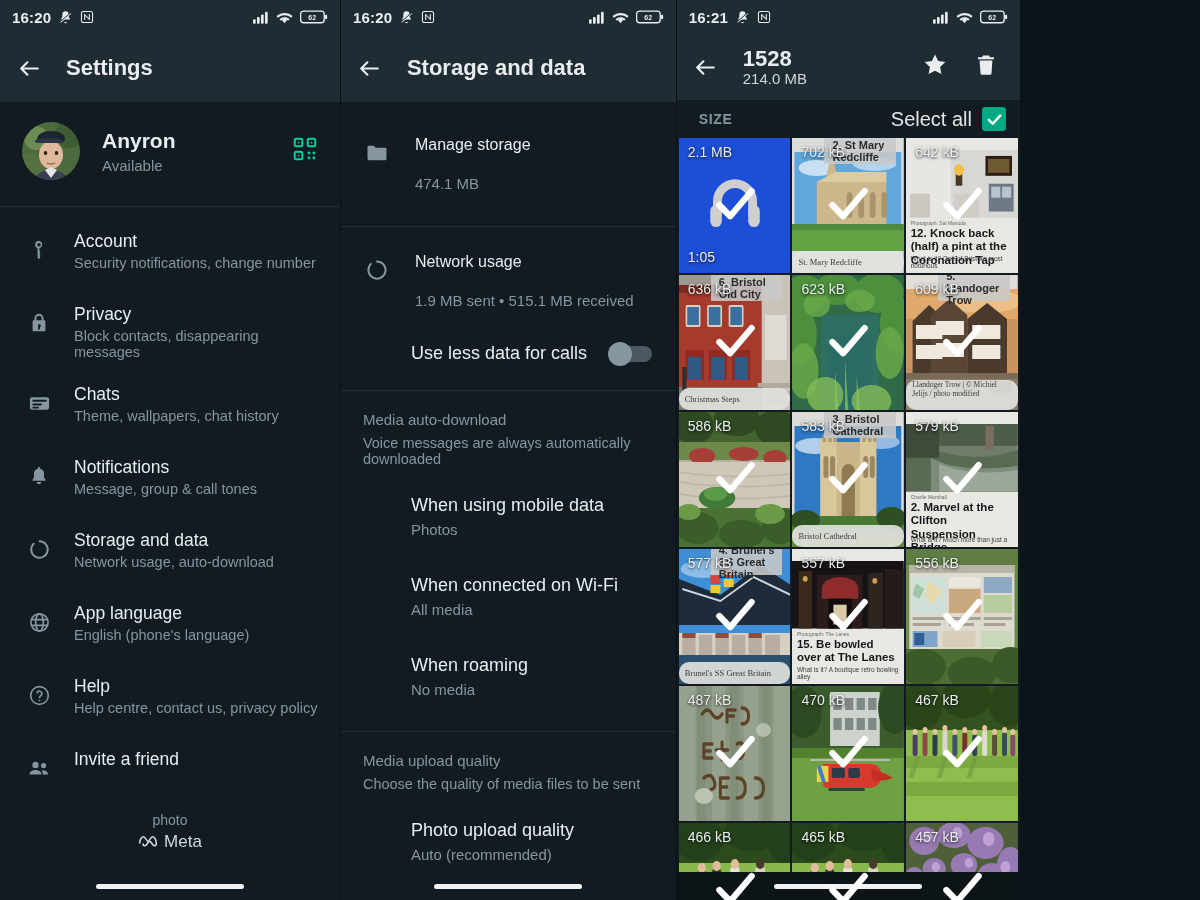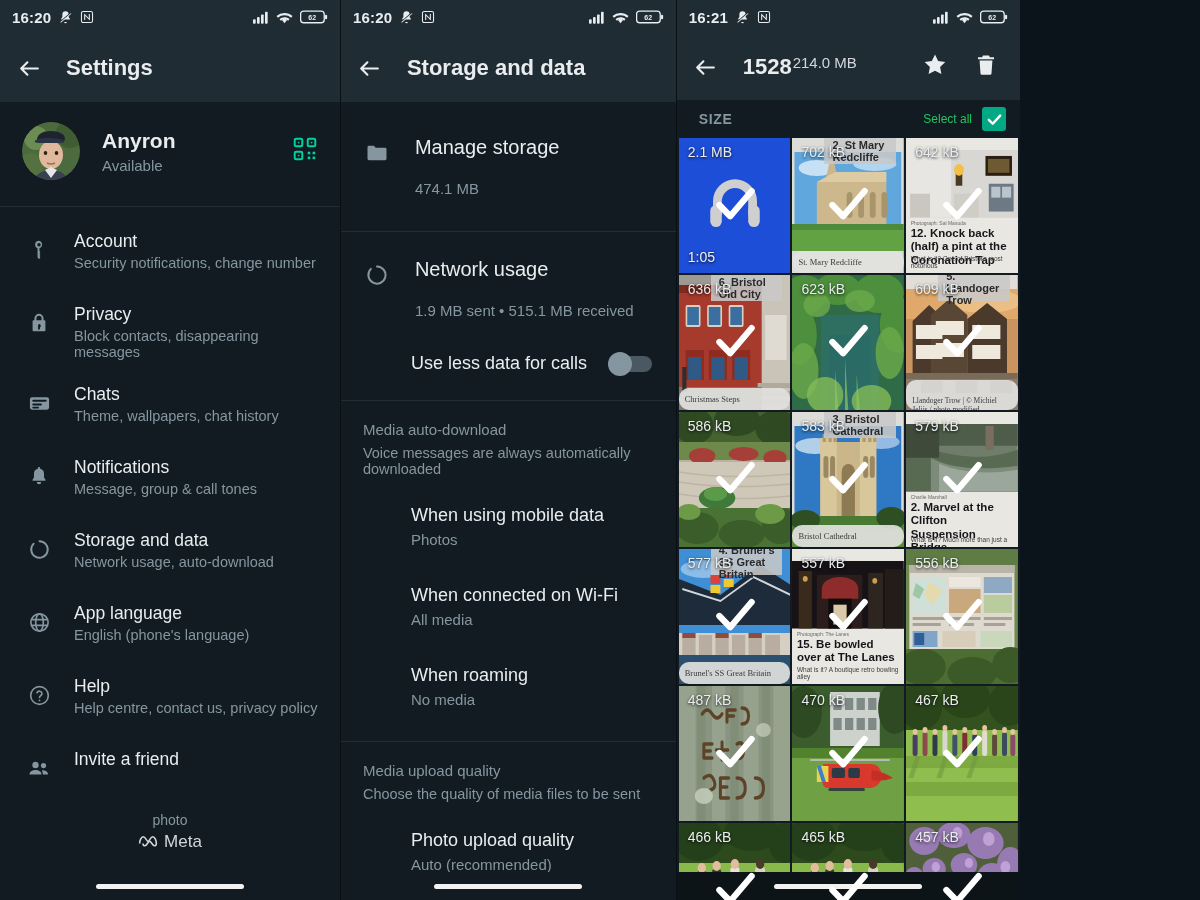--- a/index.html
+++ b/index.html
@@ -35,7 +35,7 @@
   .appbar.tall { height: 66px; }
   .back-btn { width: 30px; height: 30px; display: flex; align-items: center; justify-content: center; cursor: pointer; }
   .appbar-title { color: #e9edef; font-size: 22px; font-weight: bold; }
-  .appbar-titlegroup { display: flex; flex-direction: row; gap: 1px; }
+  .appbar-titlegroup { display: flex; flex-direction: column; gap: 1px; }
   .appbar-count { color: #e9edef; font-size: 22px; font-weight: bold; line-height: 1.05; }
   .appbar-sub { color: #d1d7db; font-size: 15px; line-height: 1.1; }
   .appbar-actions { margin-left: auto; display: flex; align-items: center; gap: 26px; padding-right: 8px; }

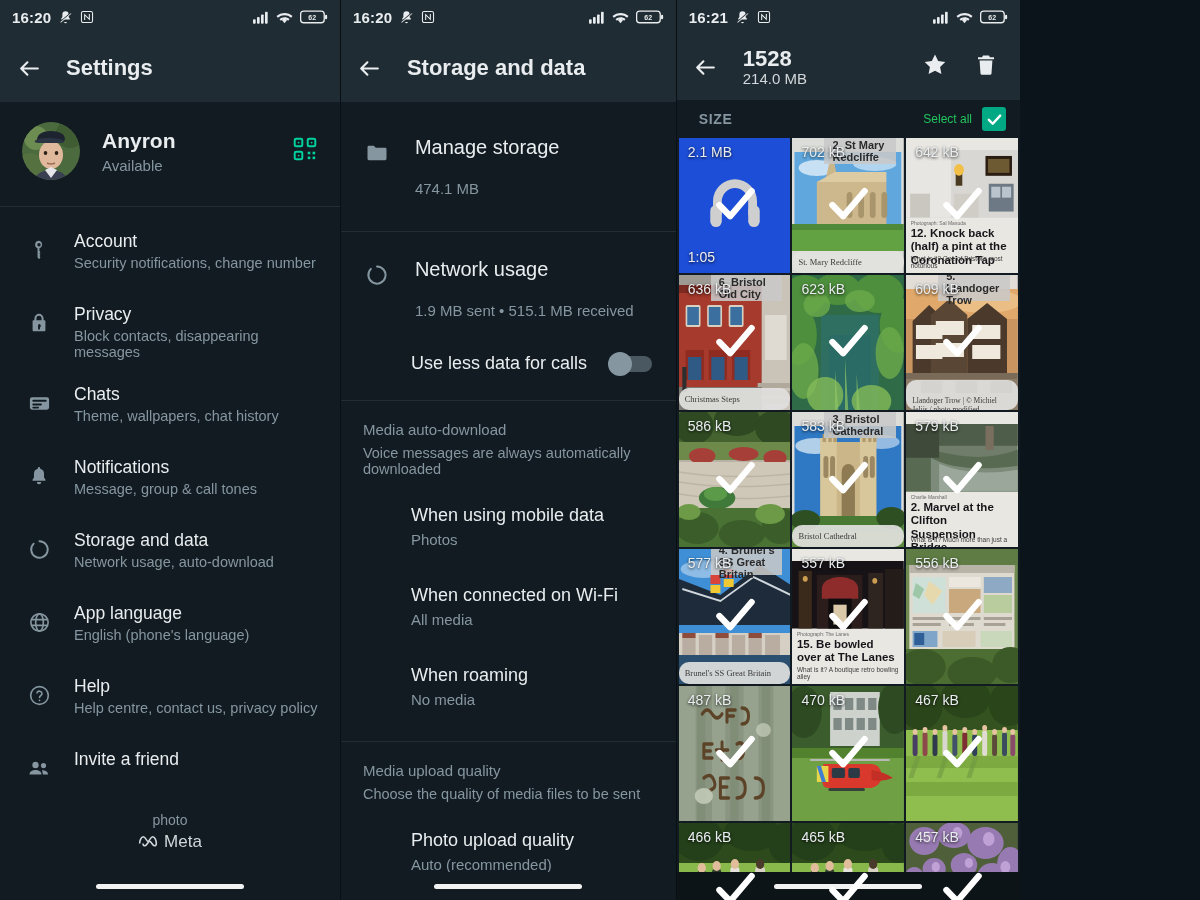--- a/index.html
+++ b/index.html
@@ -113,7 +113,7 @@
   }
   .gallery-bar-label { color: #8696a0; font-size: 14px; font-weight: bold; letter-spacing: .7px; }
   .select-all-group { display: flex; align-items: center; gap: 10px; cursor: pointer; }
-  .select-all-label { color: #22c55e; font-size: 12px; }
+  .select-all-label { color: #e5e5e5; font-size: 20px; }
   .checkbox-teal {
     width: 24px; height: 24px; border-radius: 3px;
     display: flex; align-items: center; justify-content: center; flex: none;

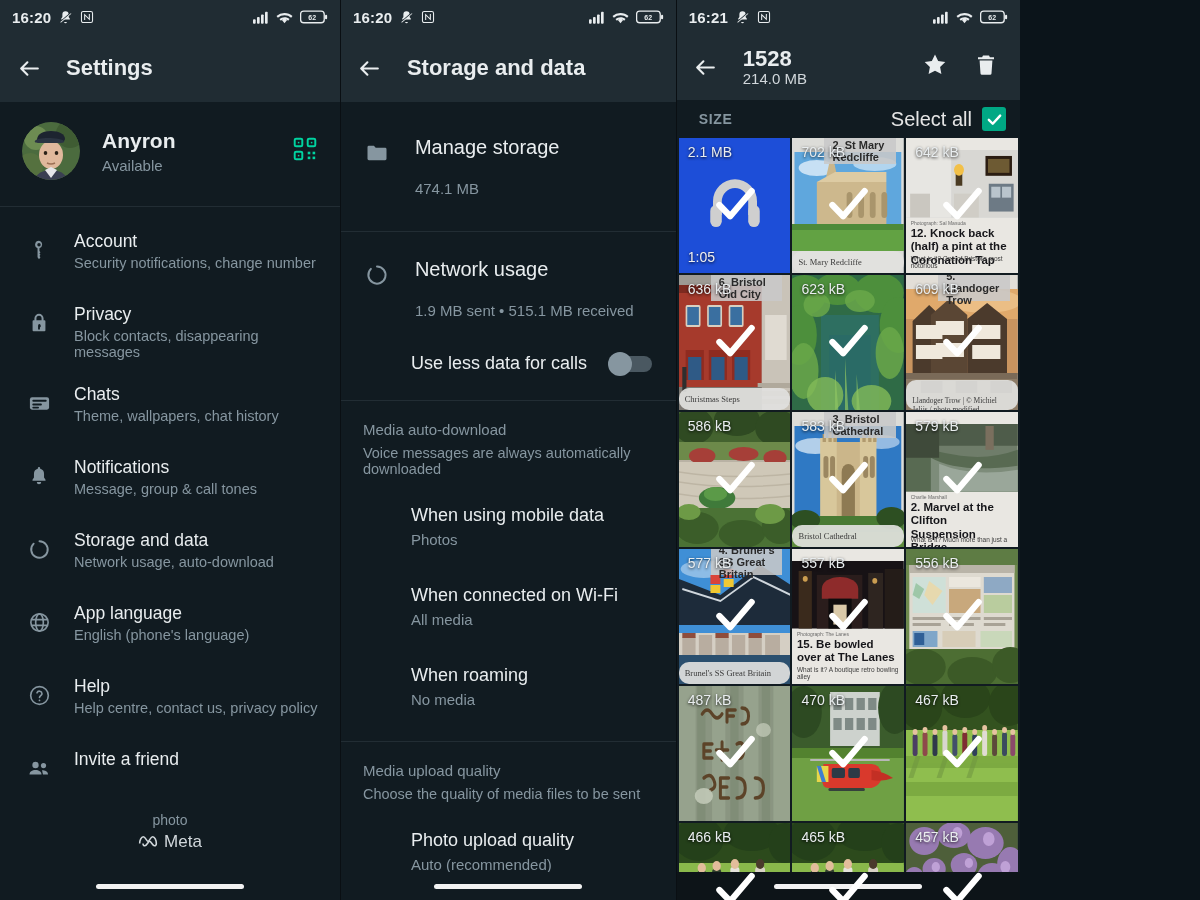--- a/index.html
+++ b/index.html
@@ -82,7 +82,7 @@
   }
   .storage-icon { width: 28px; flex: none; padding-top: 5px; display:flex; justify-content:center; }
   .storage-text { display: flex; flex-direction: column; gap: 5px; }
-  .storage-title { color: #e9edef; font-size: 20px; }
+  .storage-title { color: #e9edef; font-size: 16px; }
   .storage-sub { color: #8696a0; font-size: 15px; margin-top: 16px; }
   .divider { height: 1px; background: #222d34; margin: 6px 0 0 0; }
   .toggle-row {

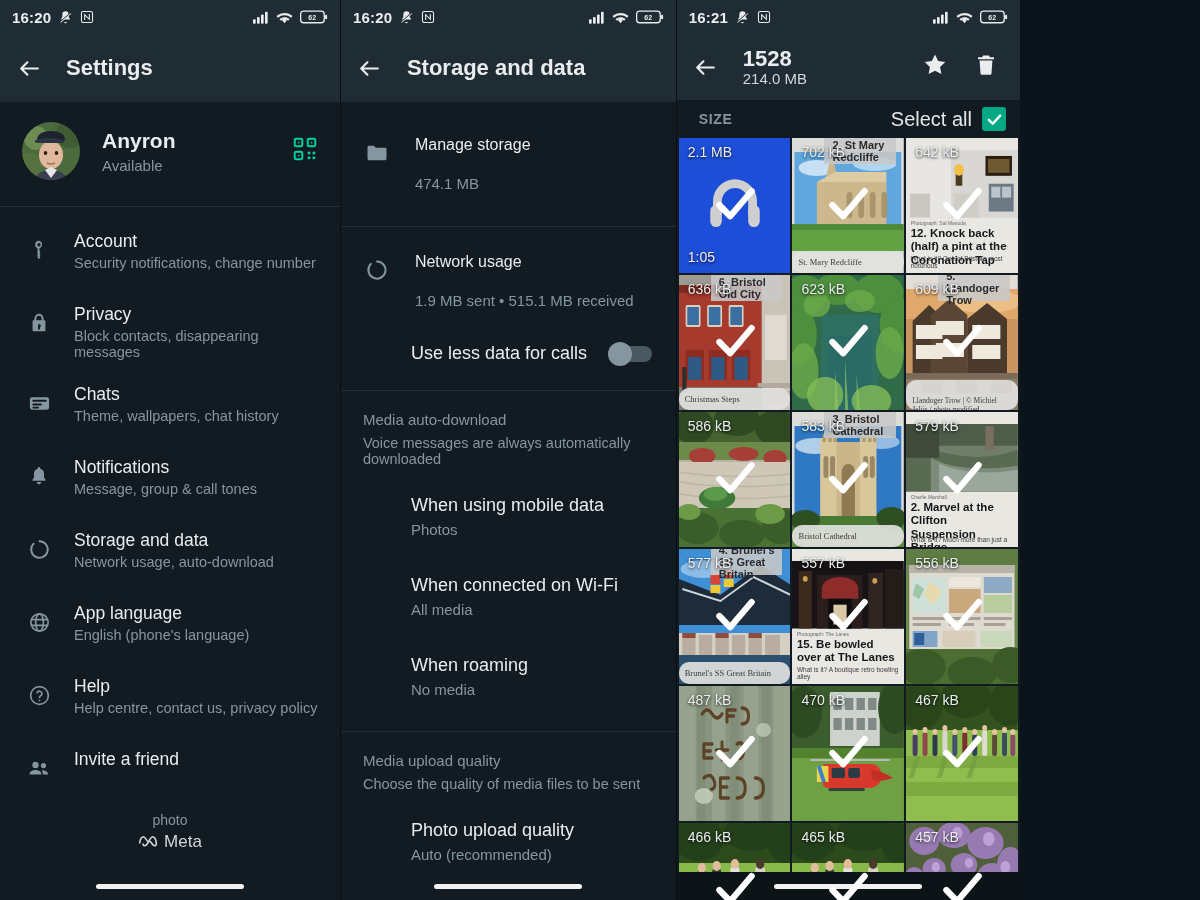--- a/index.html
+++ b/index.html
@@ -796,7 +796,7 @@
           </svg>
         </span>
         <span class="top-band">5. Llandoger Trow</span>
-        <span class="capt-band" style="height:30px;font-size:7.5px;line-height:1.2;align-items:flex-start;padding-top:16px;padding-right:4px">Llandoger Trow | © Michiel Jelijs / photo modified</span>
+        <span class="capt-band" style="height:30px;font-size:7.5px;line-height:1.2;align-items:flex-start;padding-top:0;padding-right:4px">Llandoger Trow | © Michiel Jelijs / photo modified</span>
         <span class="size-label">609 kB</span>
         <span class="check-mark">
           <svg width="50" height="50" viewBox="0 0 24 24" fill="none" stroke="#ffffff" stroke-width="3" stroke-linecap="round" stroke-linejoin="round">

